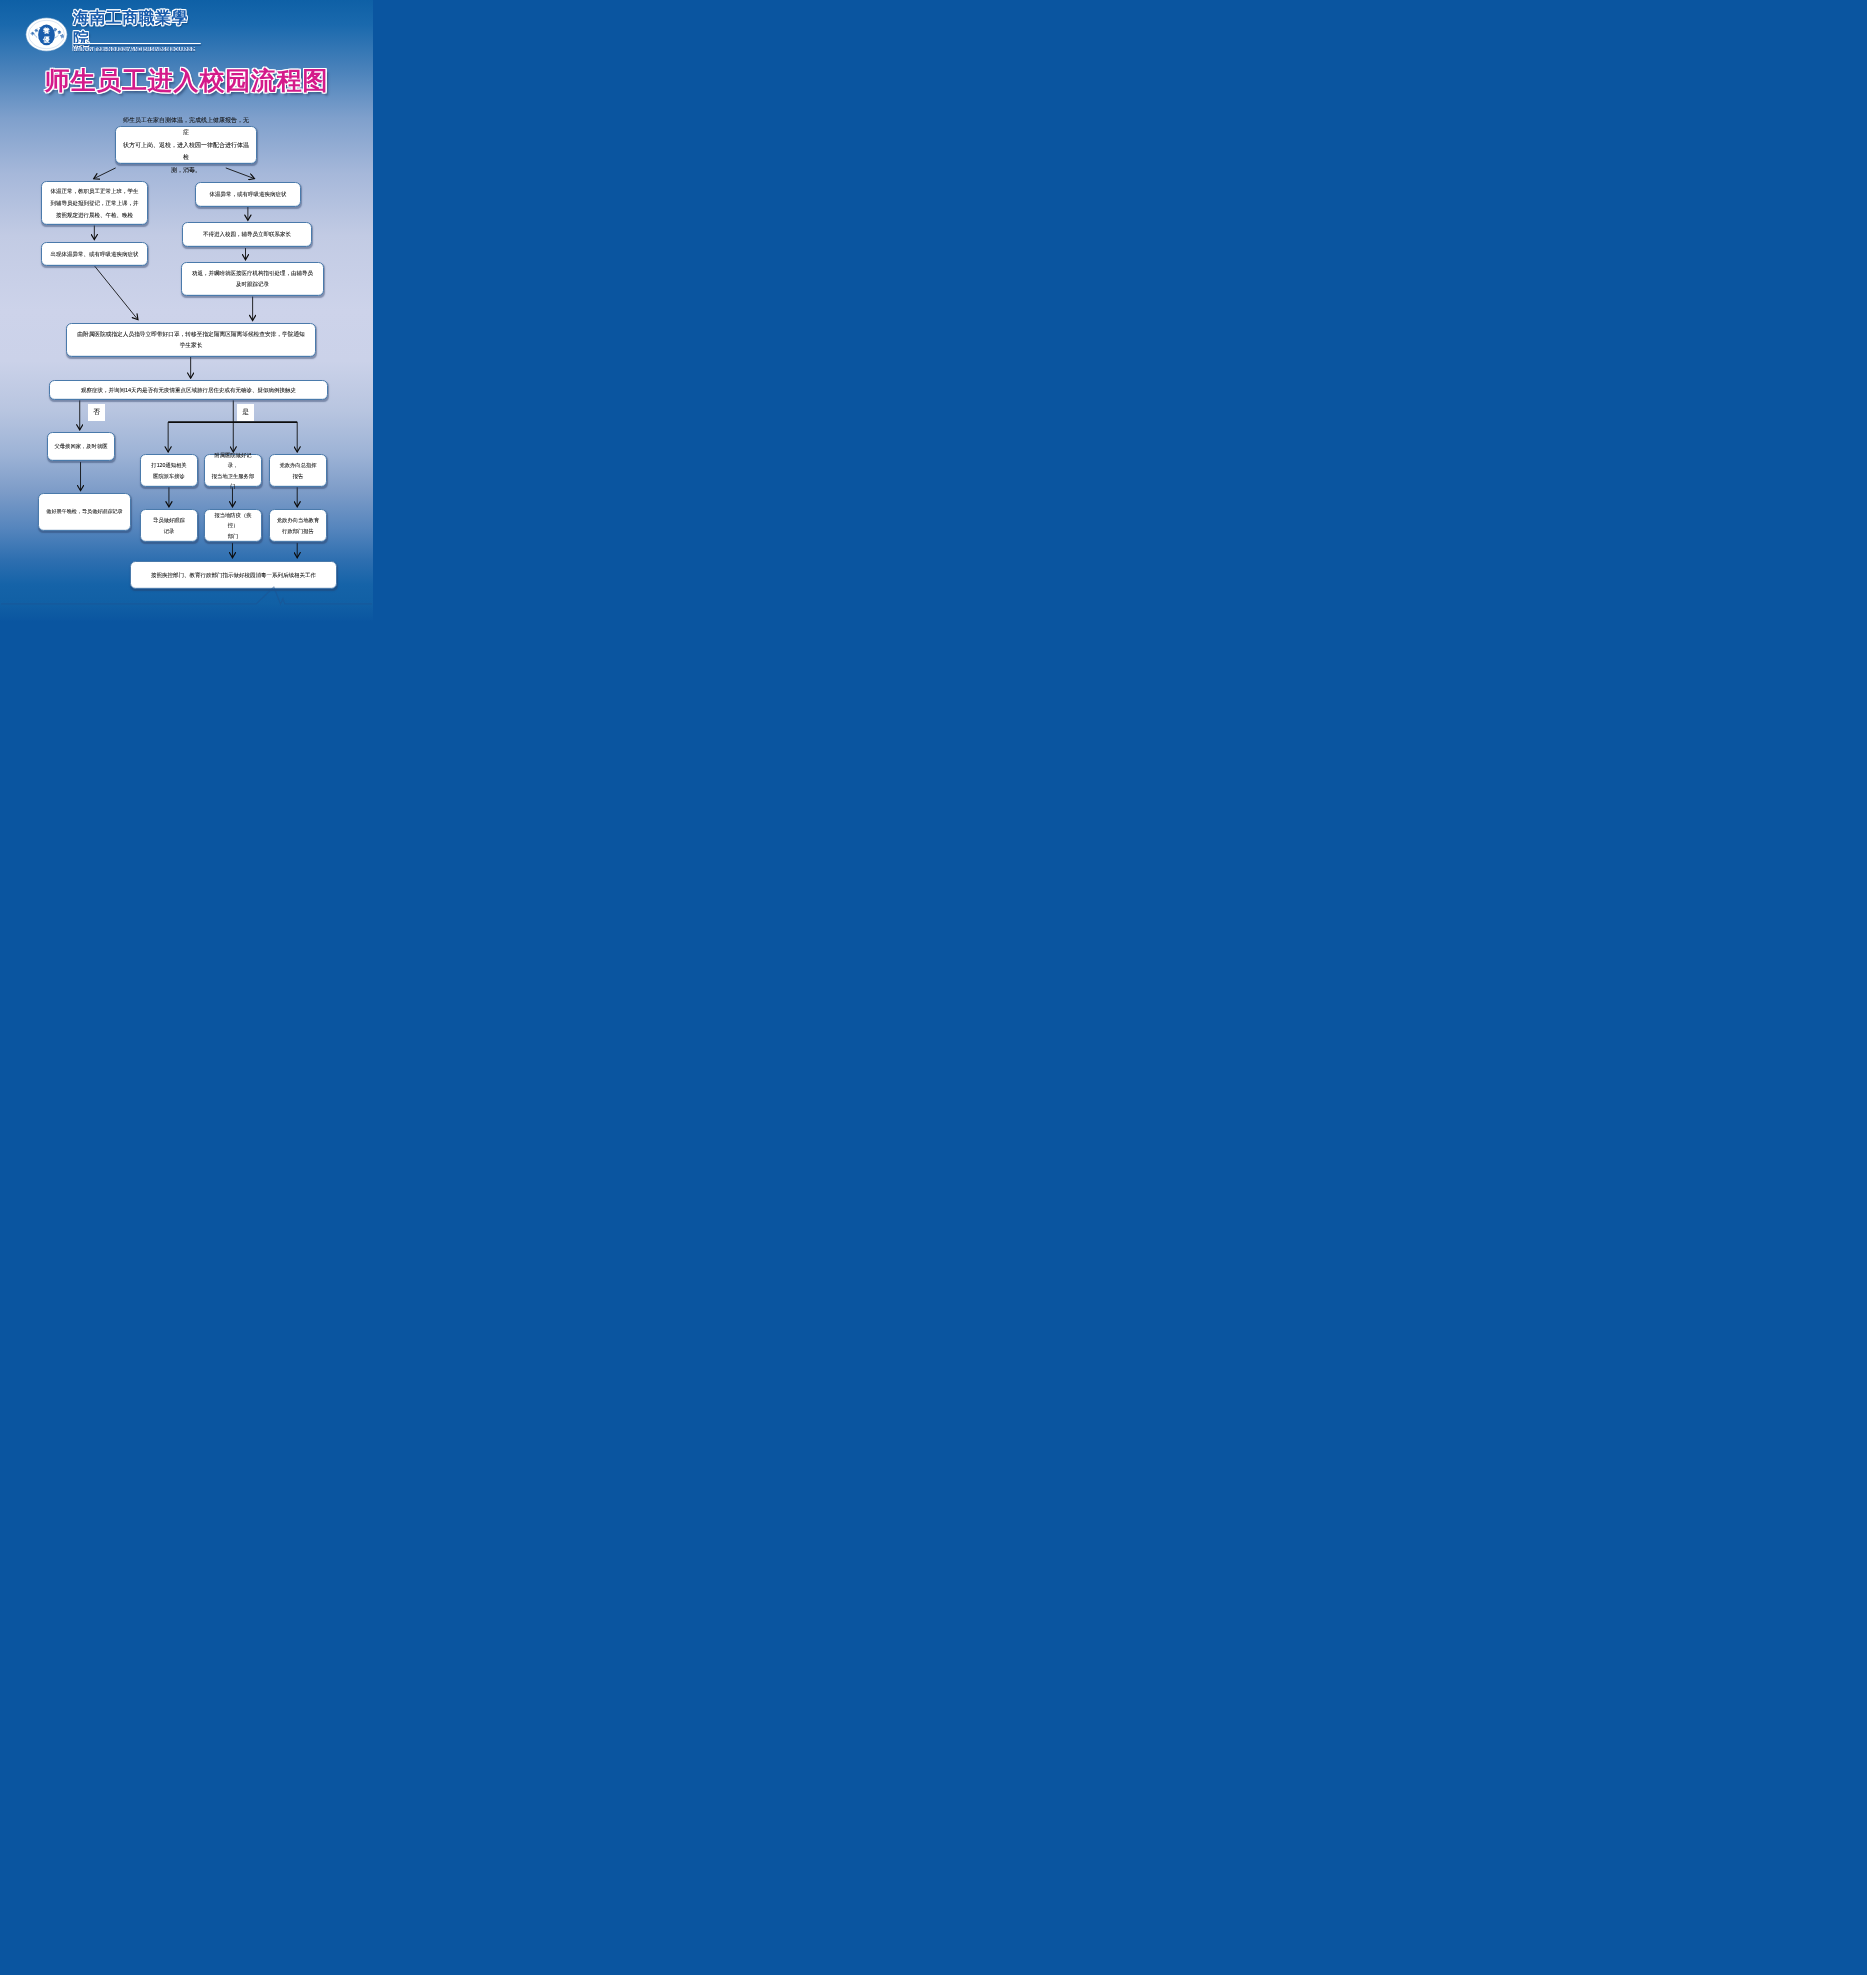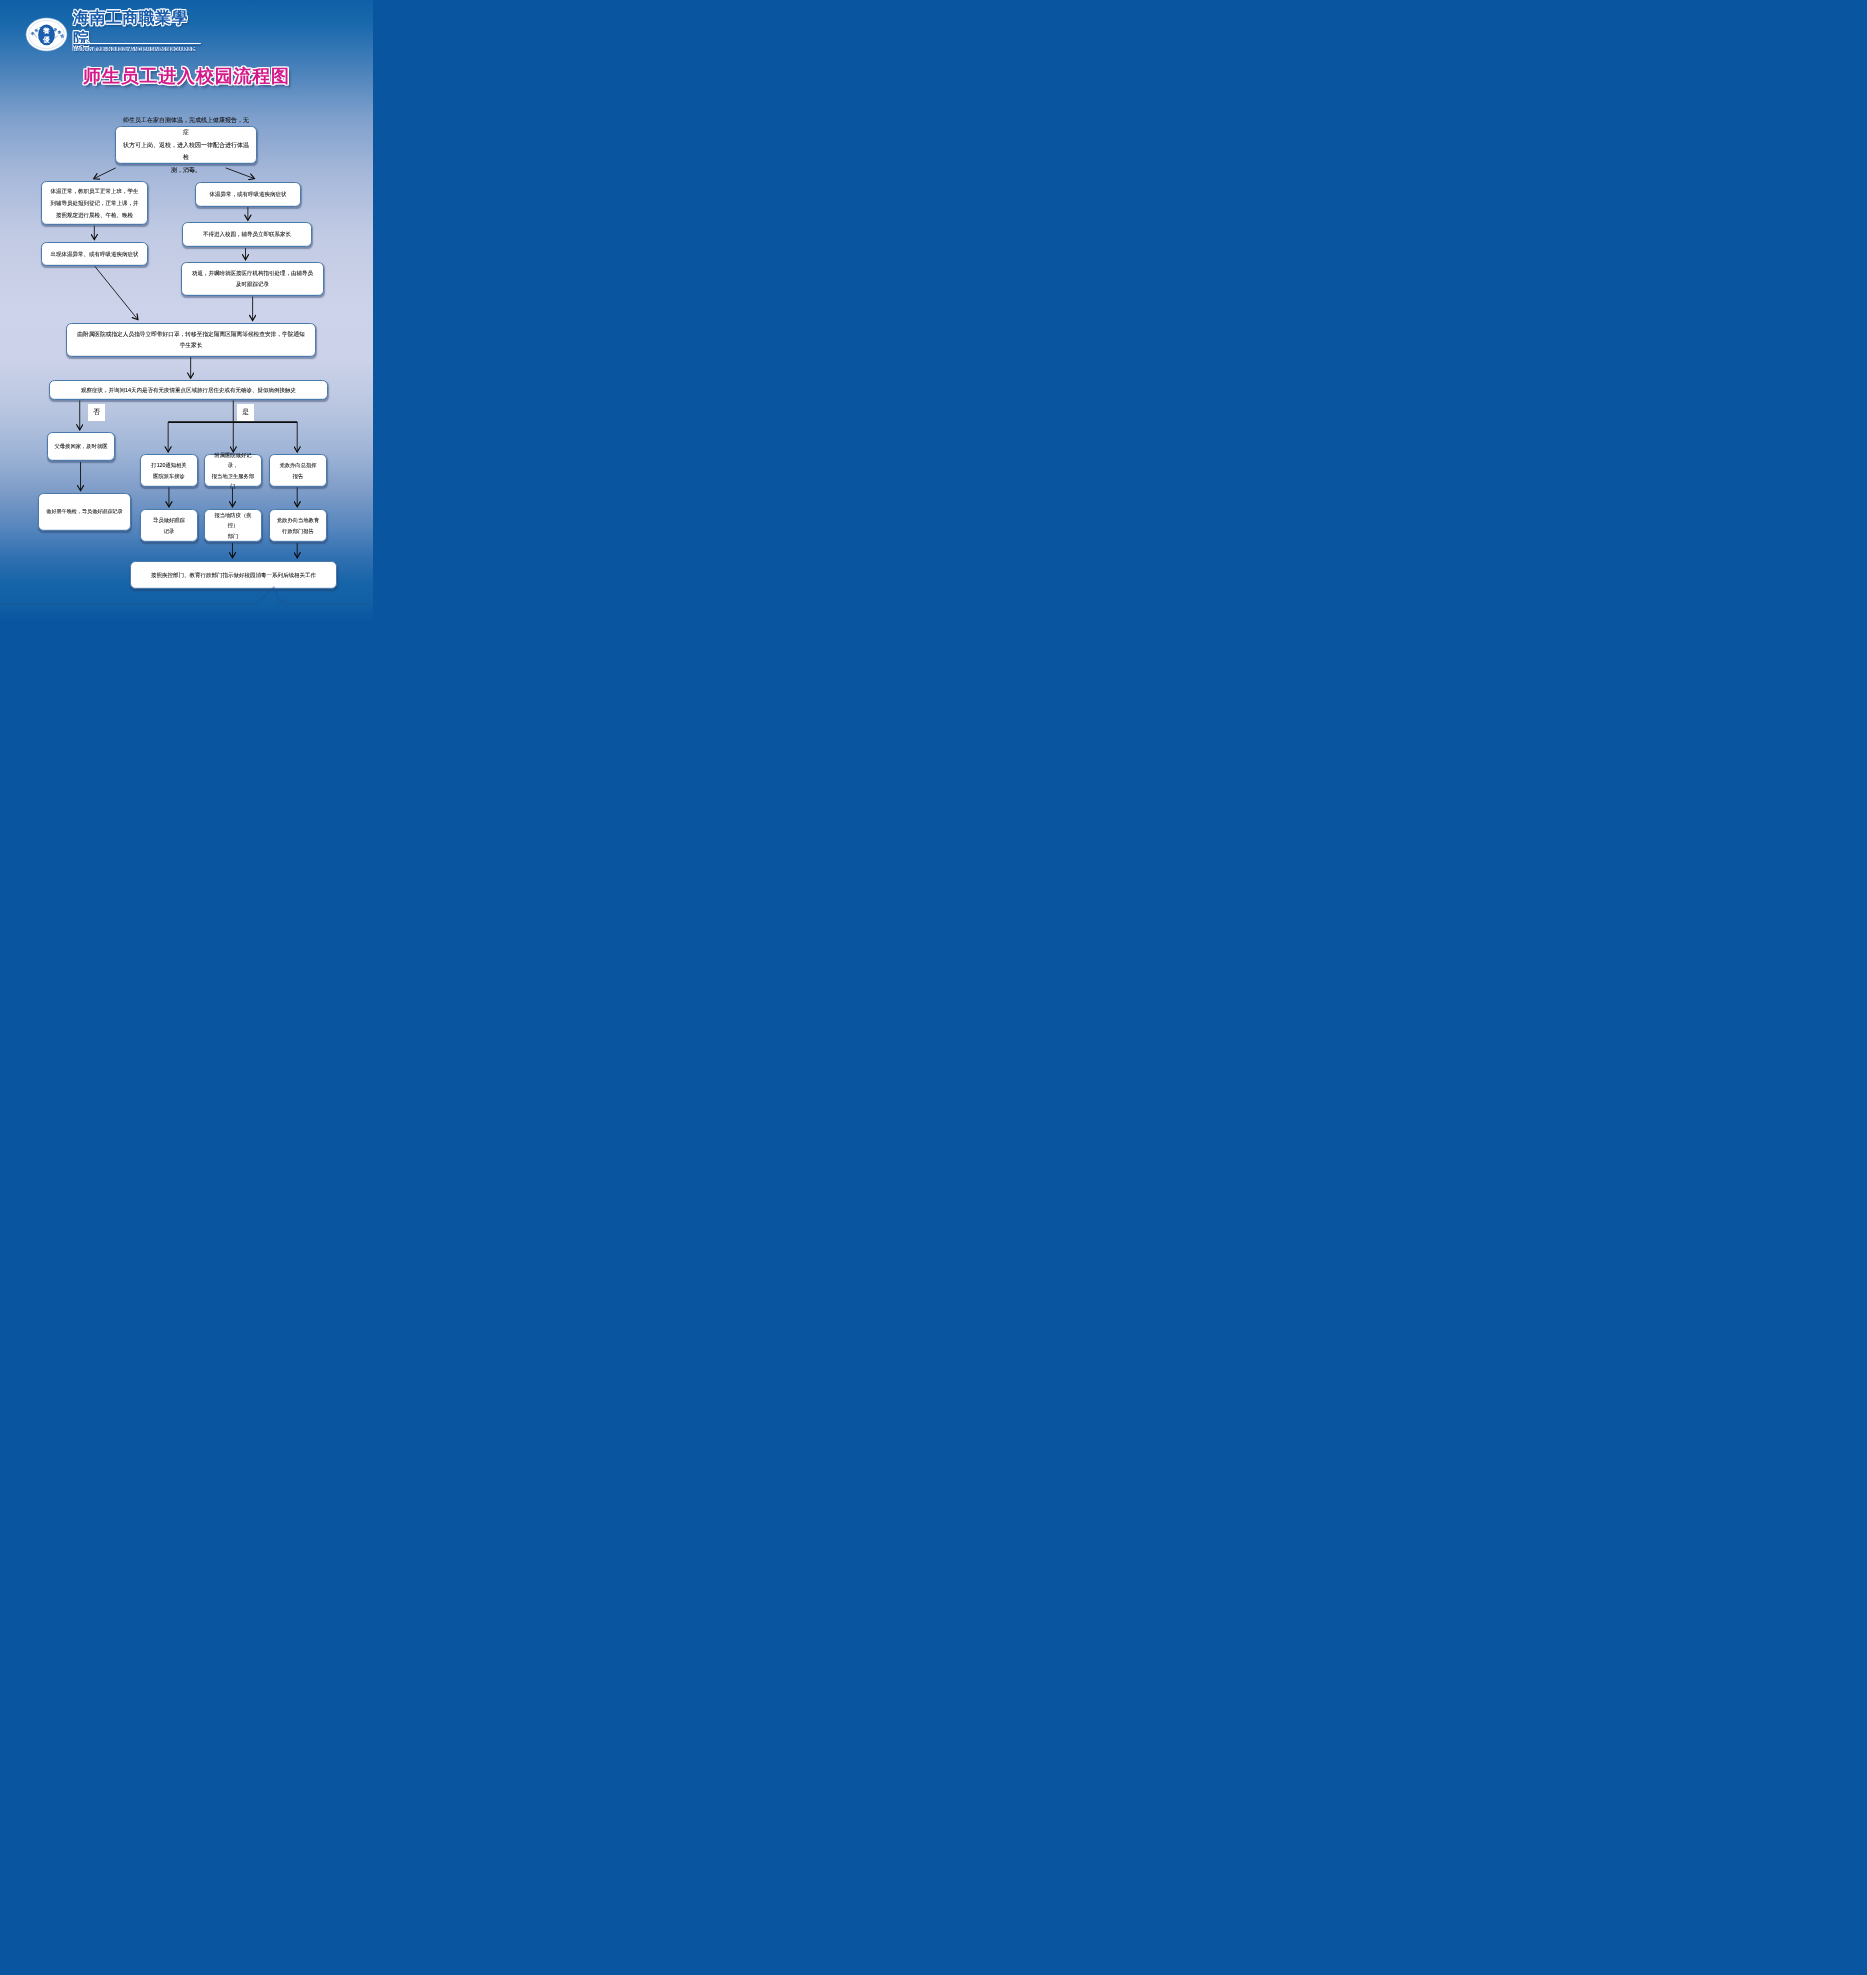--- a/index.html
+++ b/index.html
@@ -35,7 +35,7 @@
   }
   .poster-title{
     left:0;top:64px;width:373px;text-align:center;
-    font-size:18px;font-weight:900;color:#d41a8a;letter-spacing:0.8px;
+    font-size:25px;font-weight:900;color:#d41a8a;letter-spacing:0.8px;
     text-shadow:-1.2px -1.2px 0 #fff,1.2px -1.2px 0 #fff,-1.2px 1.2px 0 #fff,1.2px 1.2px 0 #fff,
                  0 -1.2px 0 #fff,0 1.2px 0 #fff,-1.2px 0 0 #fff,1.2px 0 0 #fff,2.4px 3.2px 2.4px rgba(10,25,60,.45);
     white-space:nowrap;

